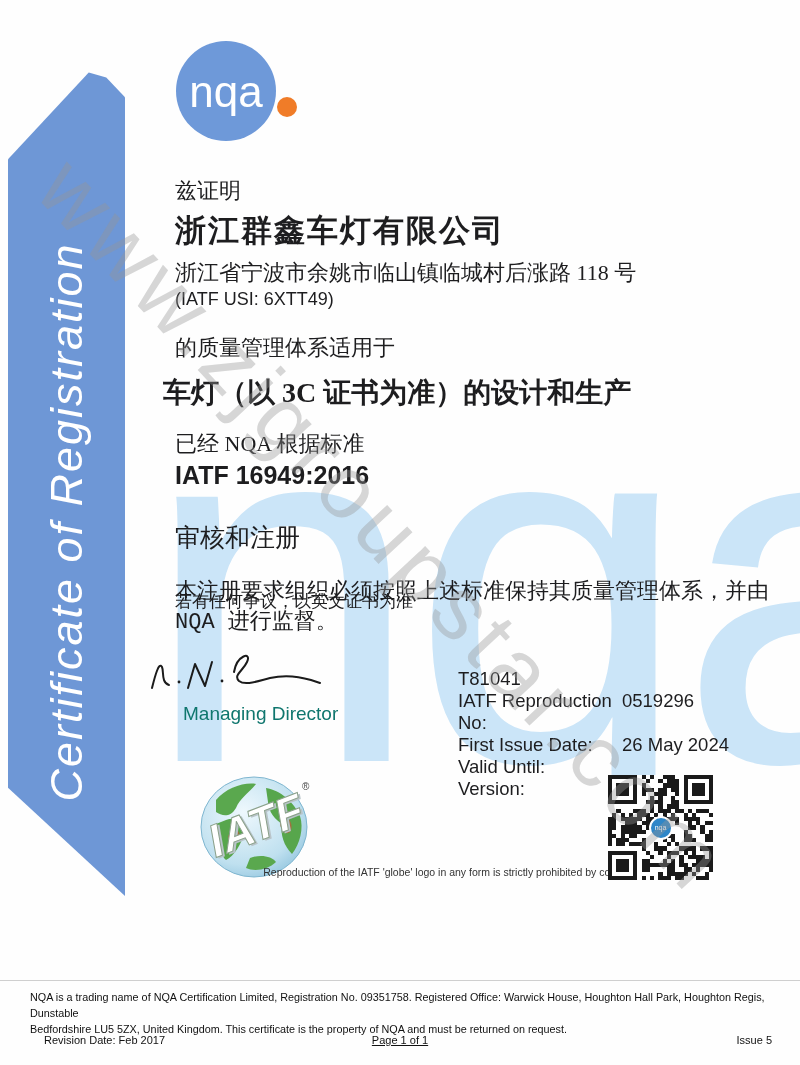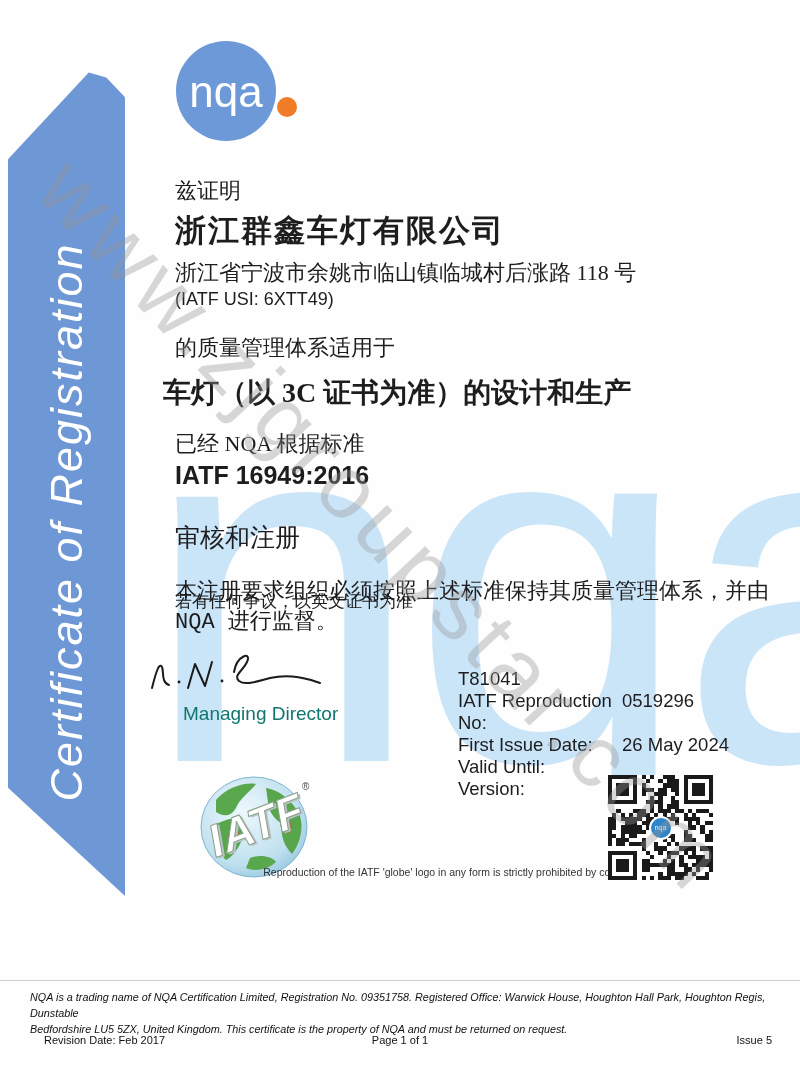--- a/index.html
+++ b/index.html
@@ -109,7 +109,7 @@
   .footer-divider { position:absolute; left:0; top:980px; width:800px; height:1px; background:#cfcfcf; }
   .footer-legal {
     position:absolute; left:30px; top:989px; width:745px;
-    font-size:10.8px; line-height:1.5; color:#111;font-style:italic;
+    font-size:10.8px; line-height:1.5; color:#111;
   }
   .footer-row { position:absolute; left:0; top:1034px; width:800px; font-size:11px; color:#111; }
   .footer-revision { position:absolute; left:44px; top:0; }

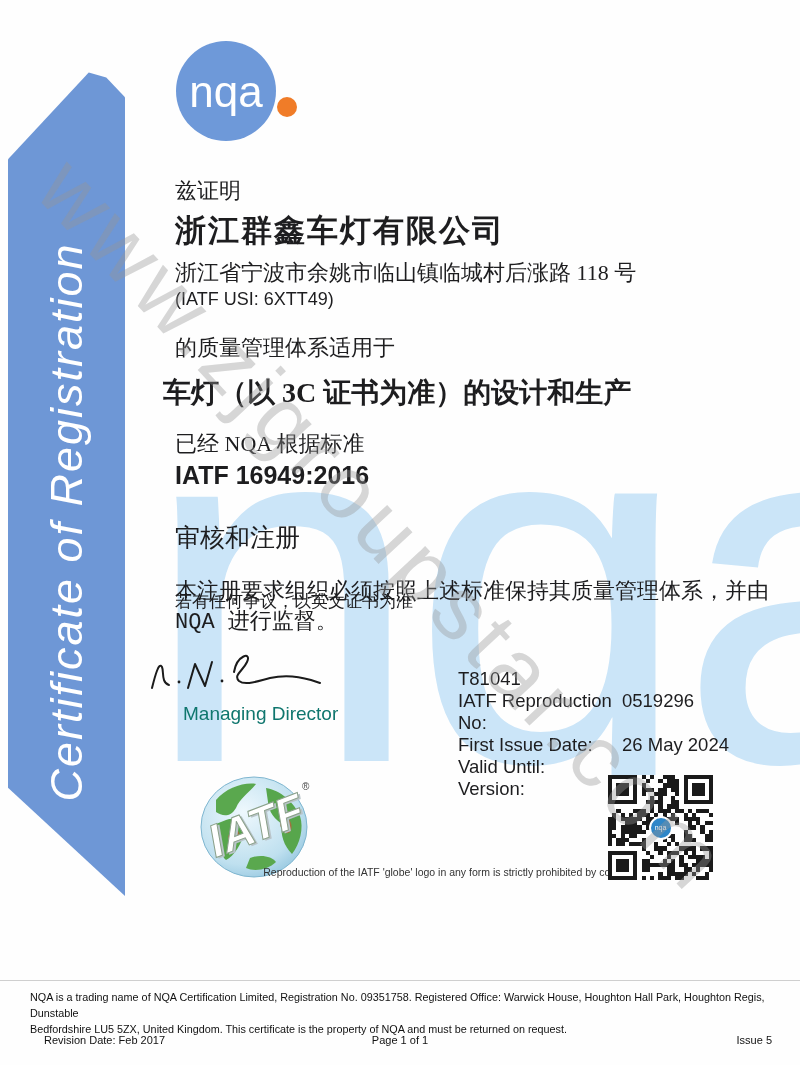--- a/index.html
+++ b/index.html
@@ -113,7 +113,7 @@
   }
   .footer-row { position:absolute; left:0; top:1034px; width:800px; font-size:11px; color:#111; }
   .footer-revision { position:absolute; left:44px; top:0; }
-  .footer-page { position:absolute; left:0; width:800px; text-align:center; top:0; }
+  .footer-page { position:absolute; left:0; width:800px; text-align:center; top:0;text-decoration:underline; }
   .footer-issue { position:absolute; right:28px; top:0; }
 </style>
 </head>

